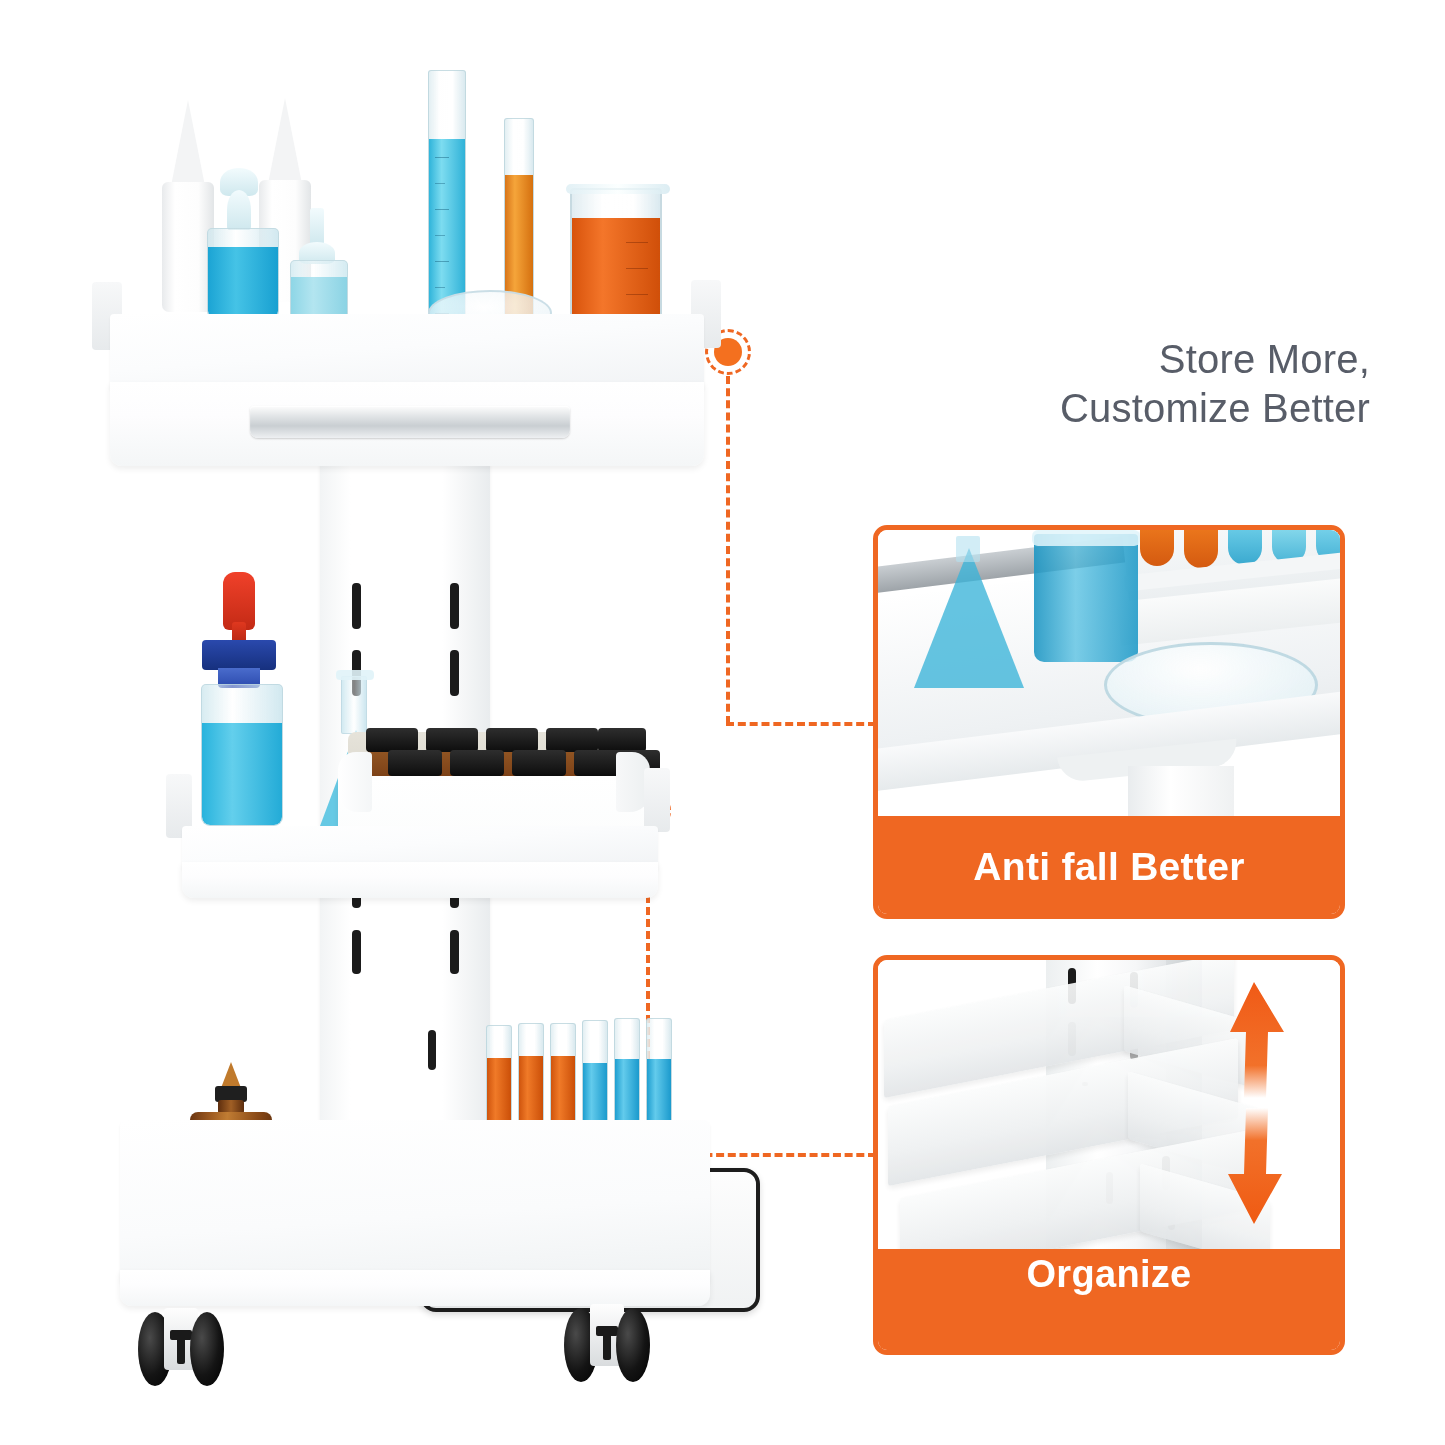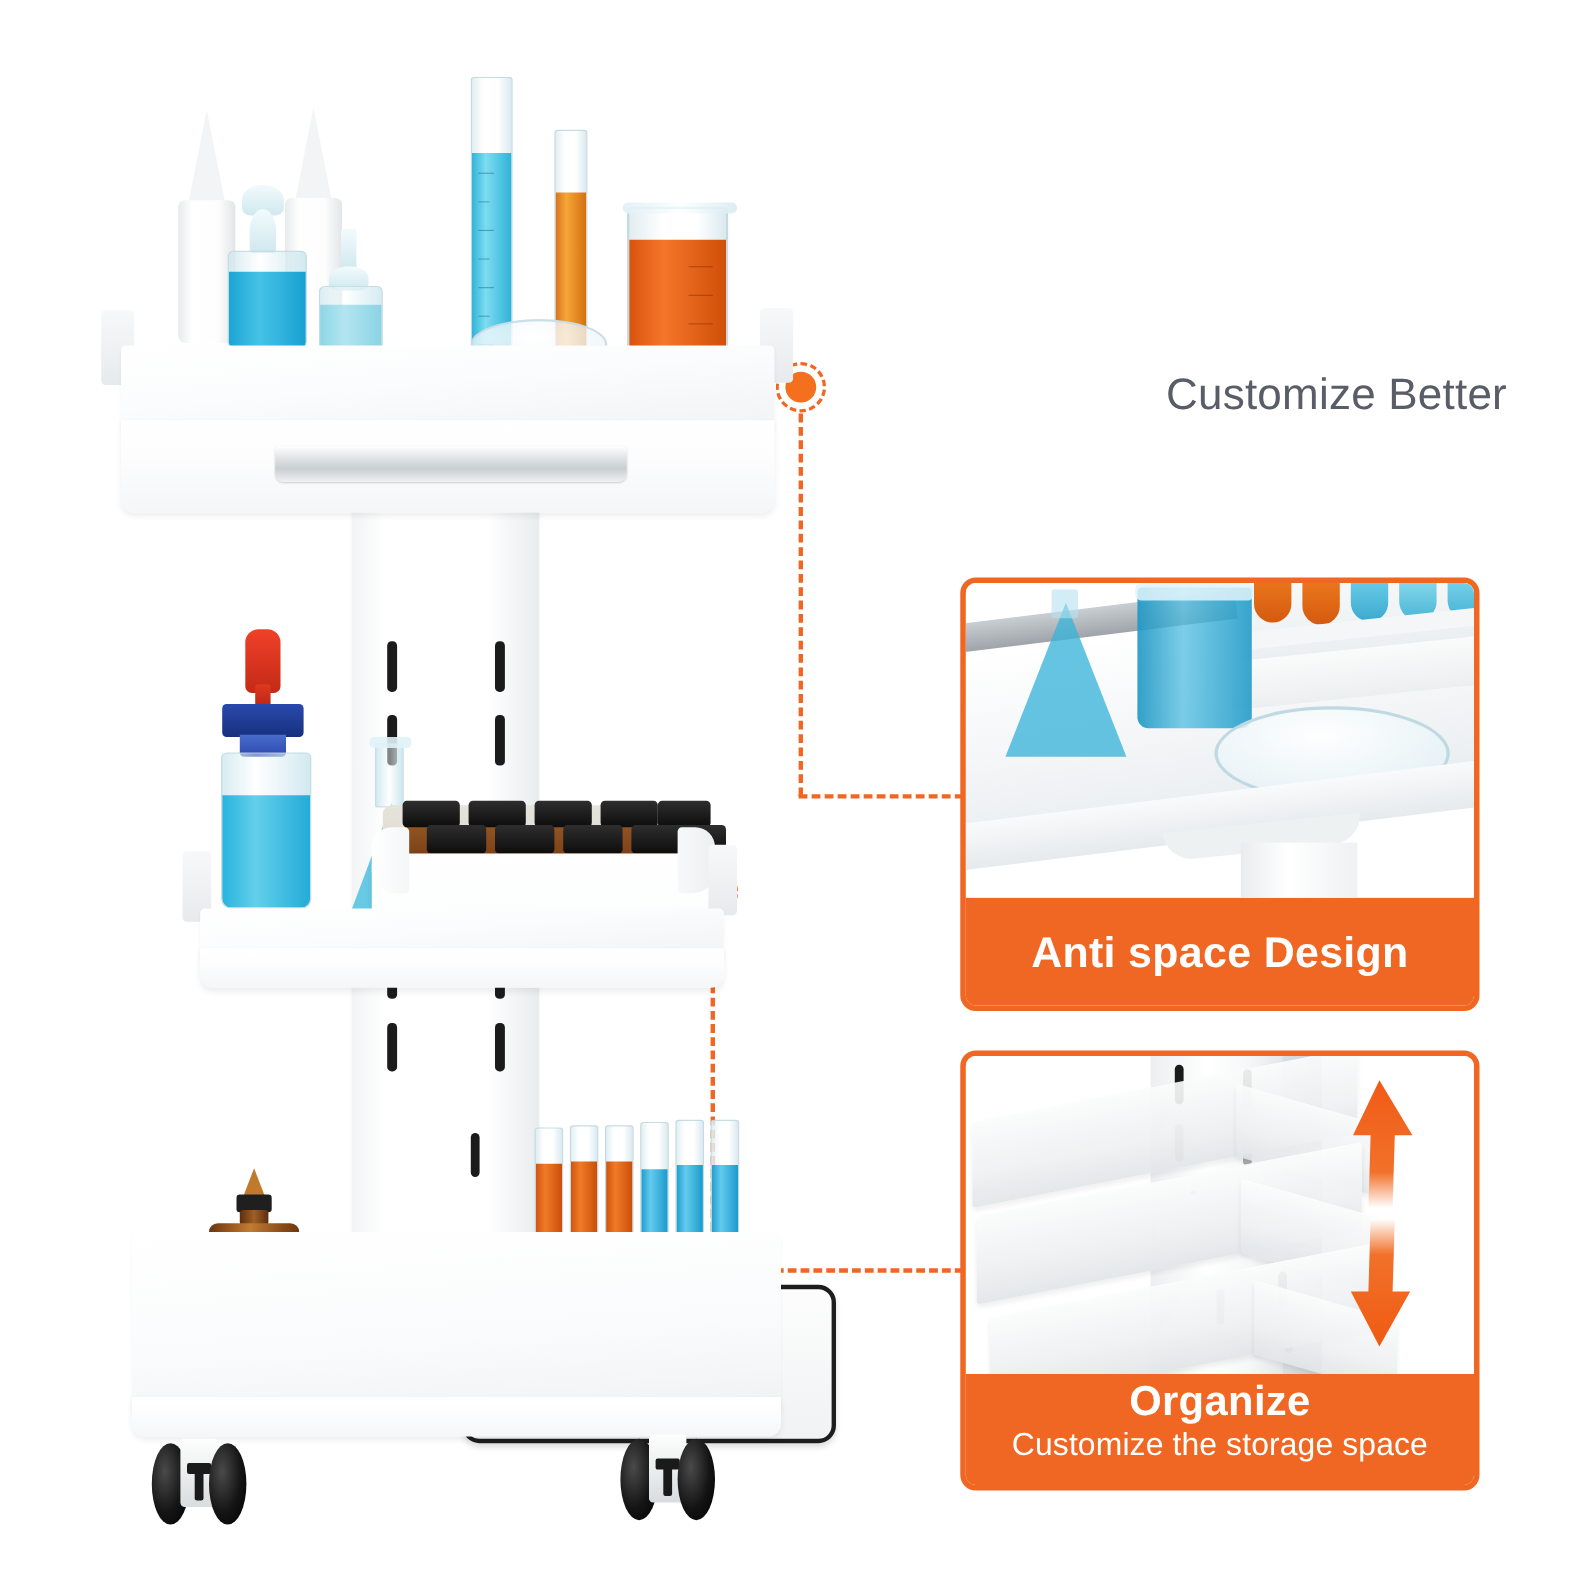--- a/index.html
+++ b/index.html
@@ -255,6 +255,7 @@
 
 
   <div id="subtitle-block">
+    <div class="subtitle-line">Store More,</div>
     <div class="subtitle-line">Customize Better</div>
   </div>
 

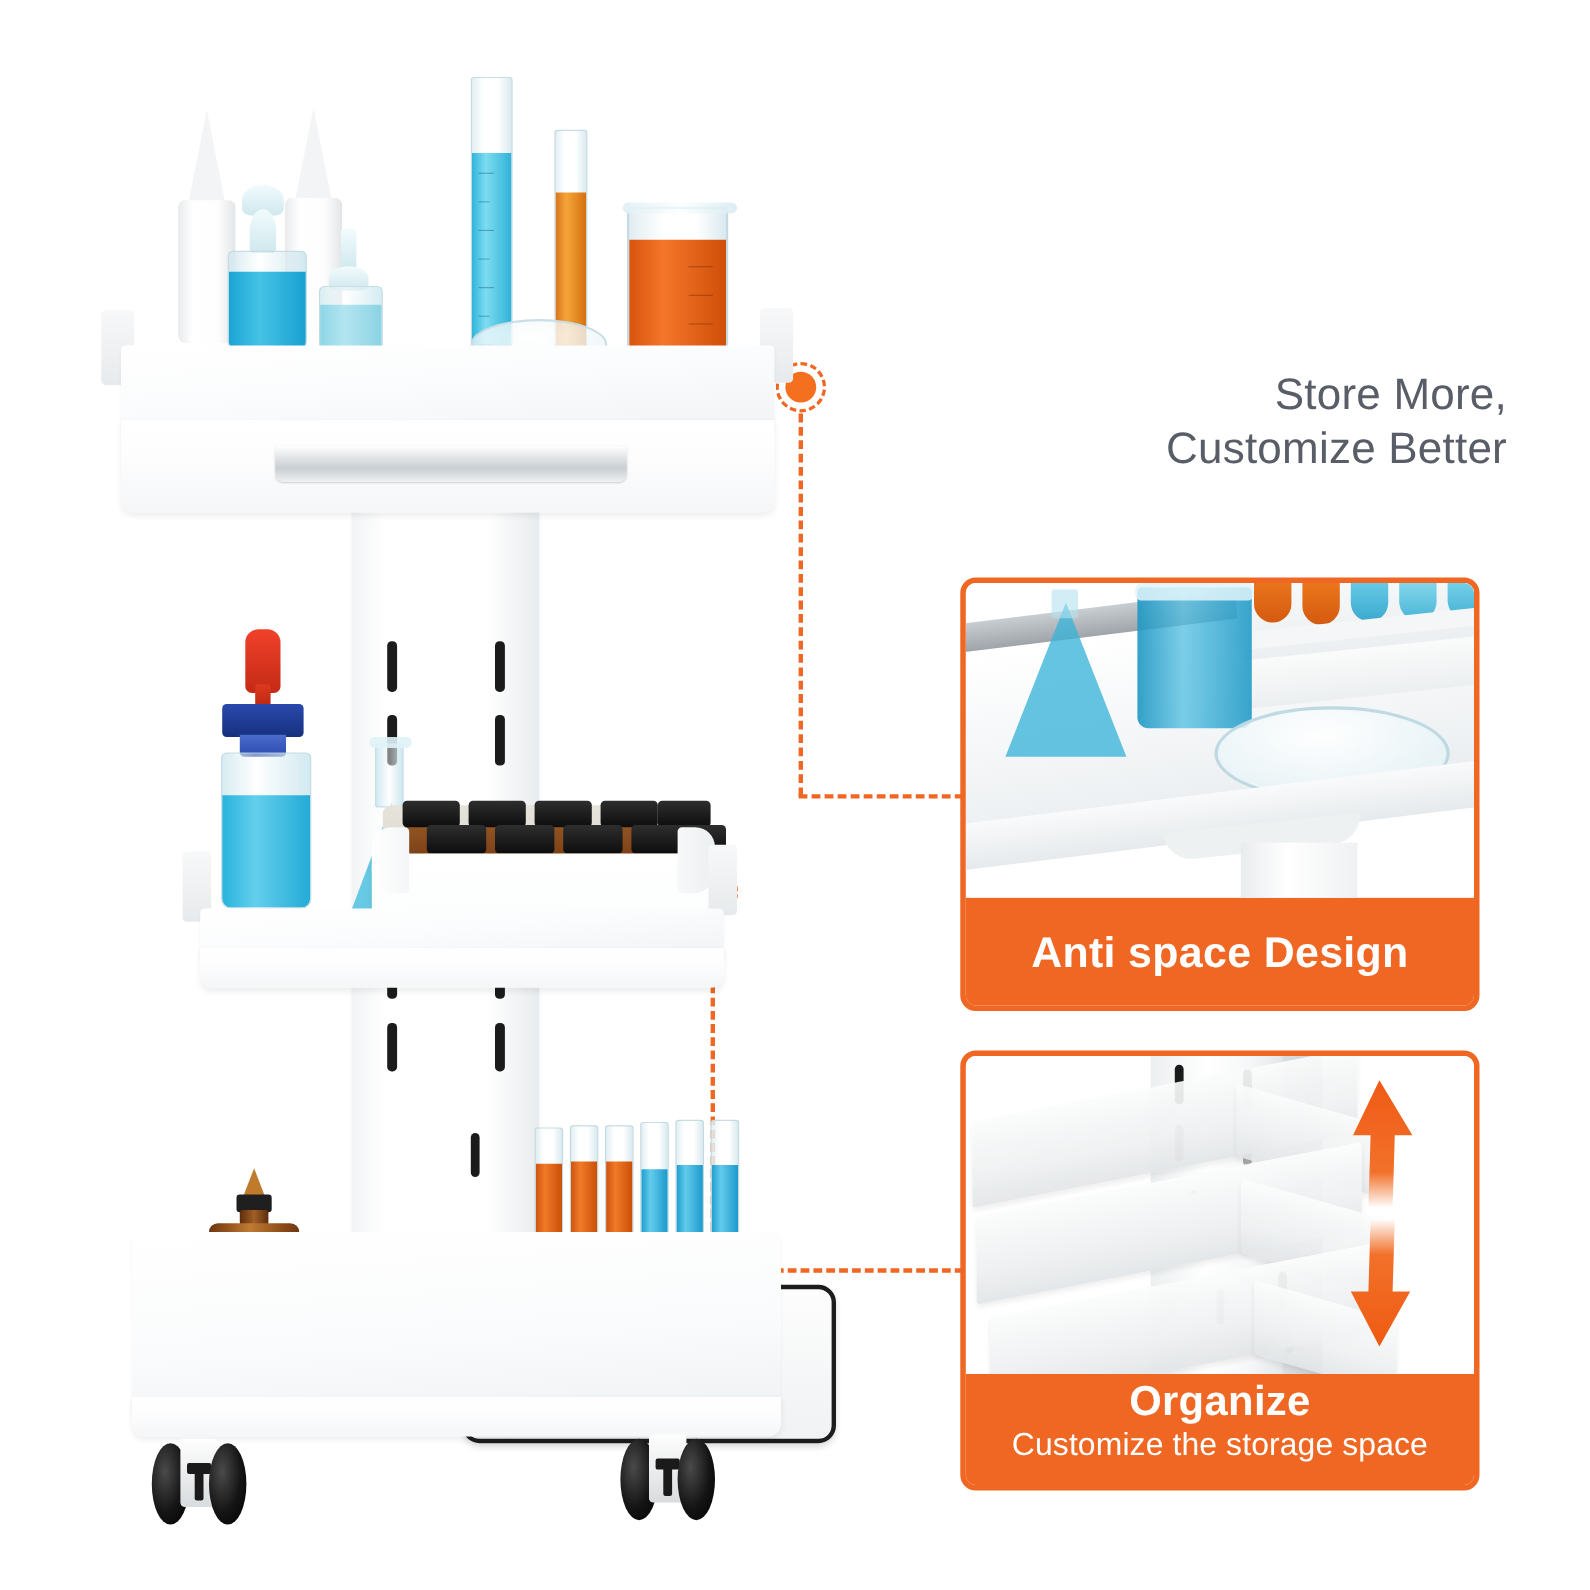--- a/index.html
+++ b/index.html
@@ -305,7 +305,7 @@
       <div style="position:absolute;left:250px;top:236px;width:106px;height:60px;background:linear-gradient(90deg,#e9ecee,#ffffff 40%,#eff1f2);"></div>
     </div>
     <div class="panel-caption">
-      <div class="caption-main">Anti space Design</div>
+      <div class="caption-main">Anti fall Better</div>
     </div>
   </div>
 

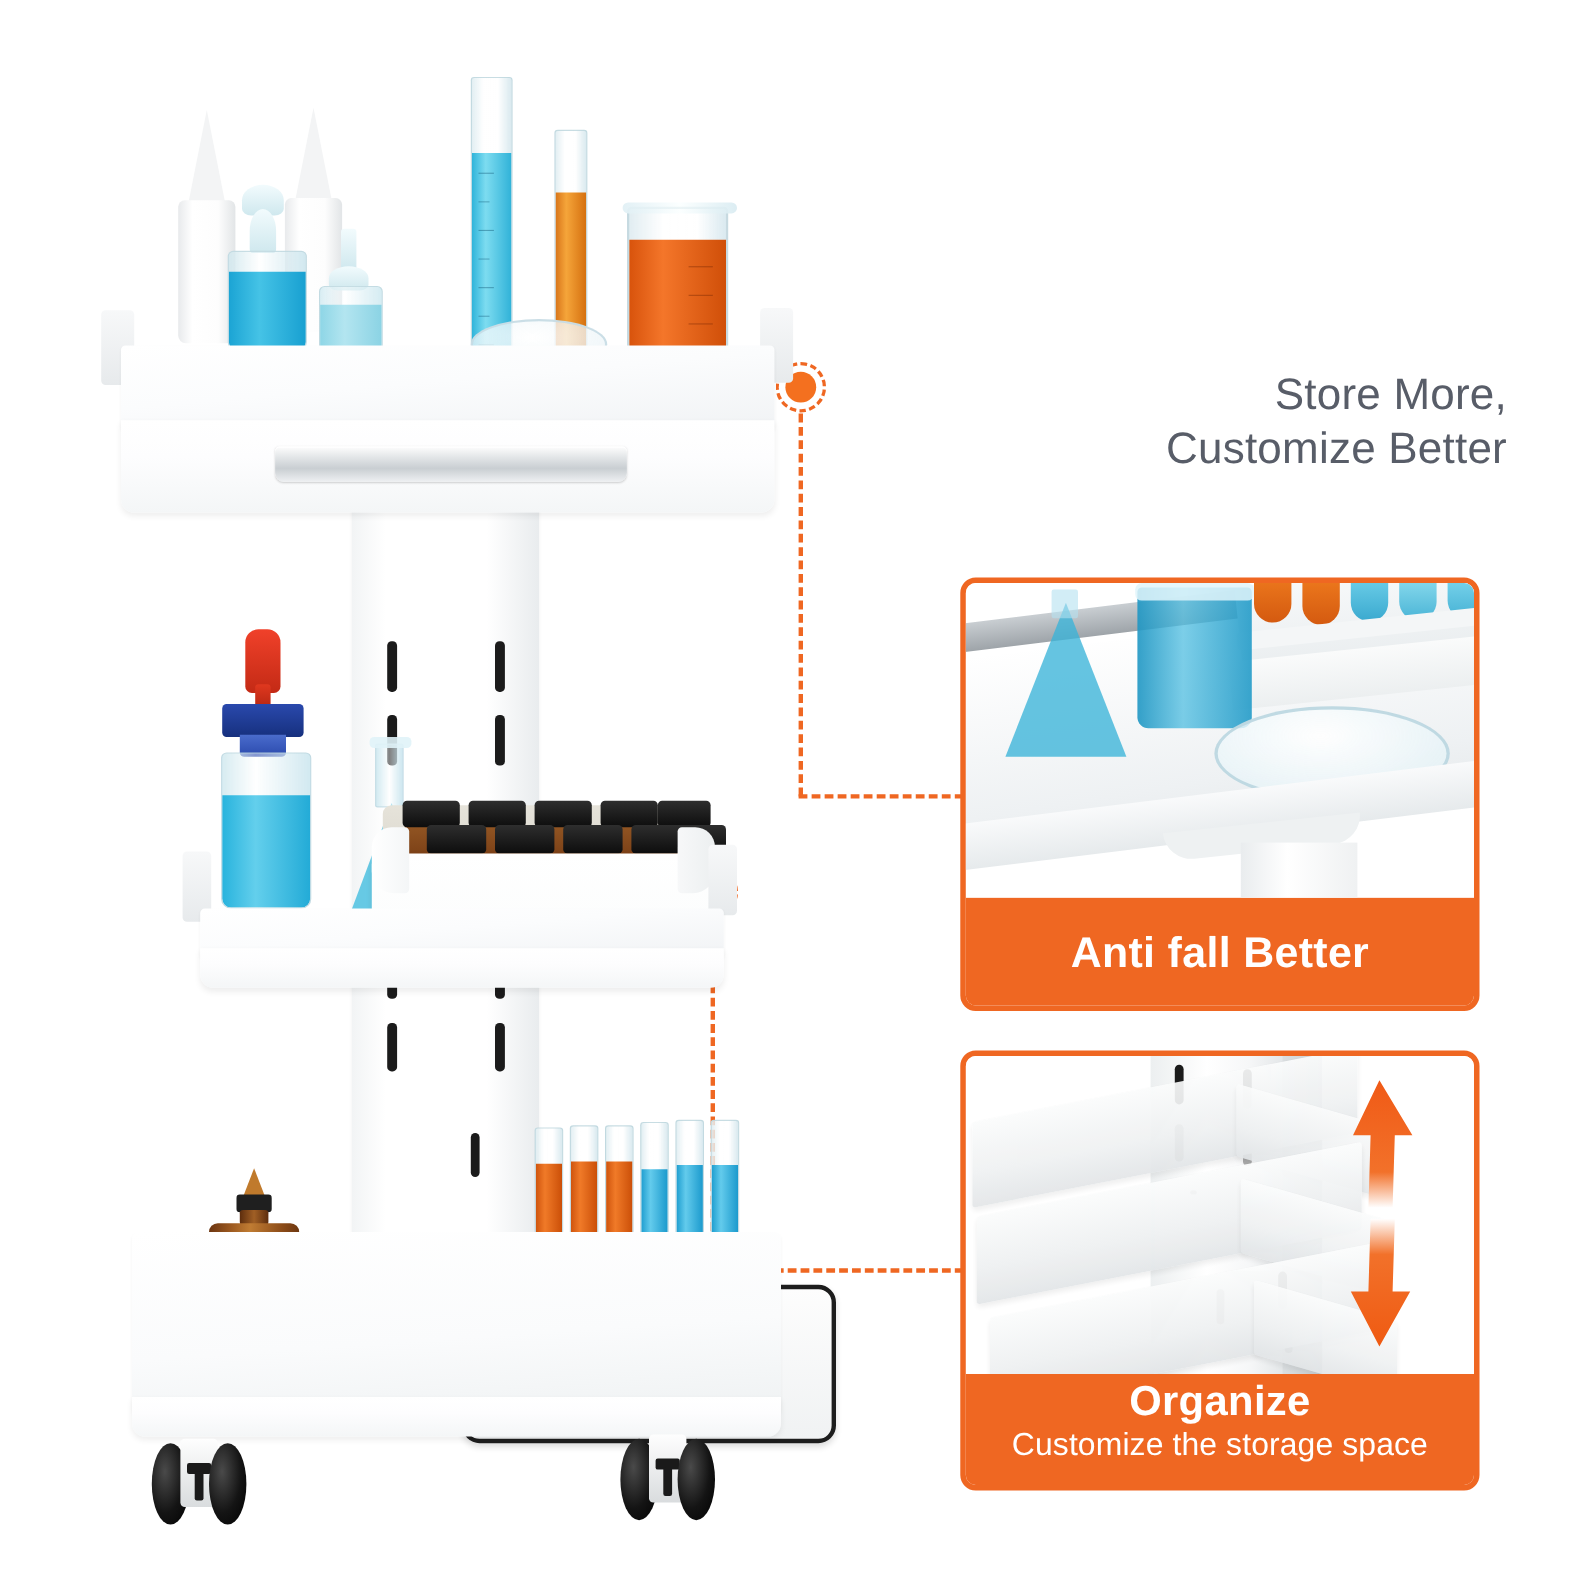--- a/index.html
+++ b/index.html
@@ -351,7 +351,6 @@
     </div>
     <div class="panel-caption">
       <div class="caption-main">Organize</div>
-      <div class="caption-sub">Customize the storage space</div>
     </div>
   </div>
 

